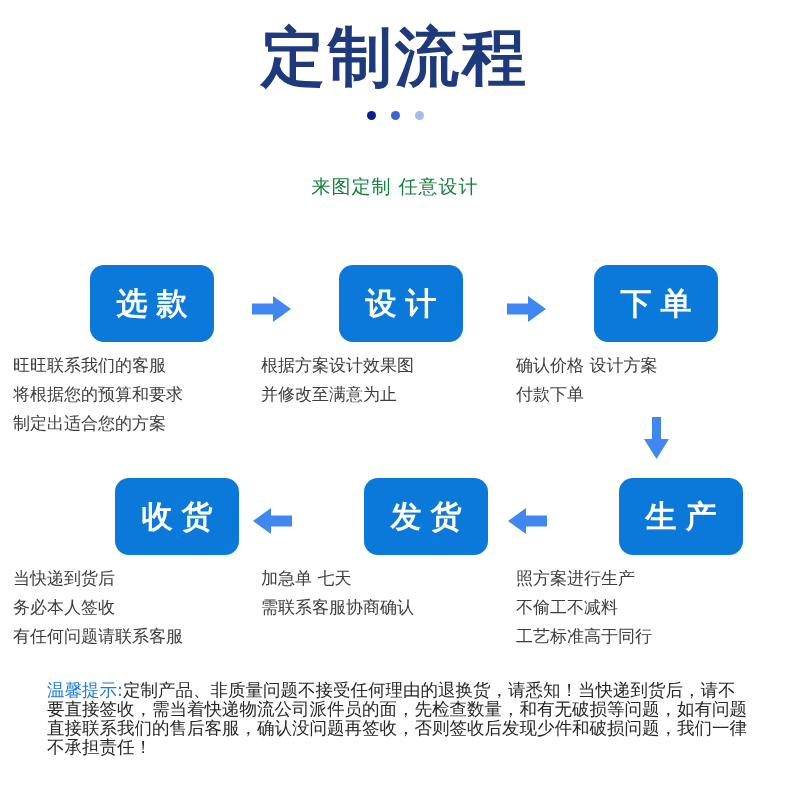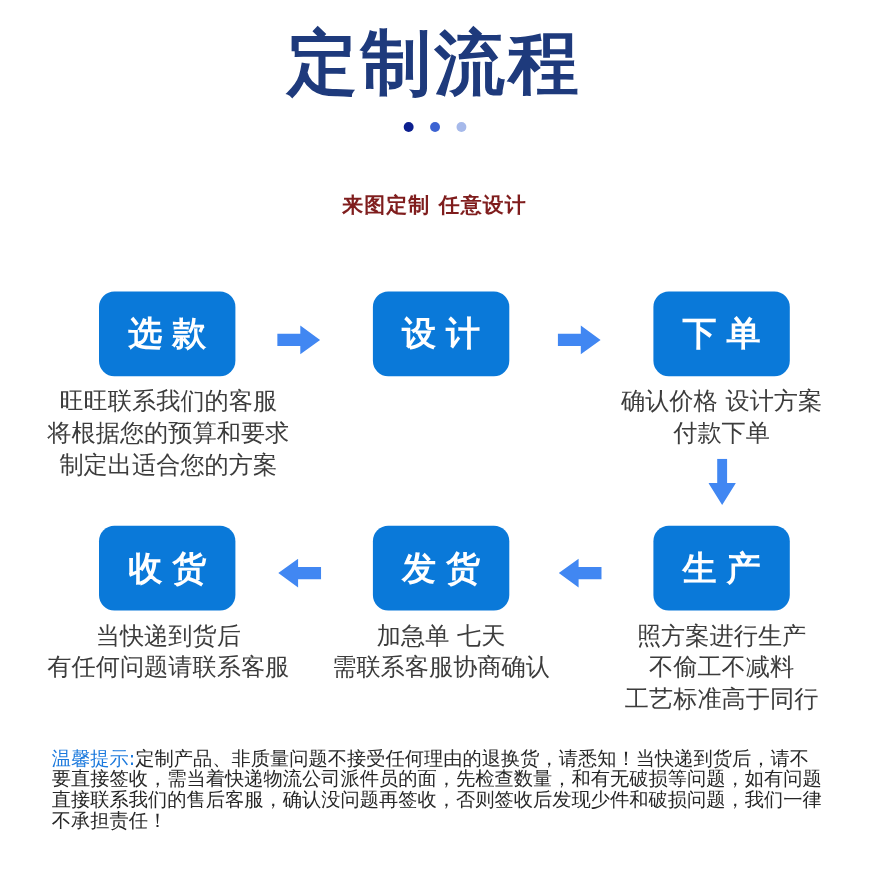--- a/index.html
+++ b/index.html
@@ -34,7 +34,7 @@
   }
   .tagline{
     position:absolute;left:0;top:174px;width:790px;text-align:center;
-    font-size:19px;font-weight:700;color:#7f1d1d;letter-spacing:1px;
+    font-size:19px;font-weight:400;color:#15803d;letter-spacing:1px;
   }
 
   .step-box{

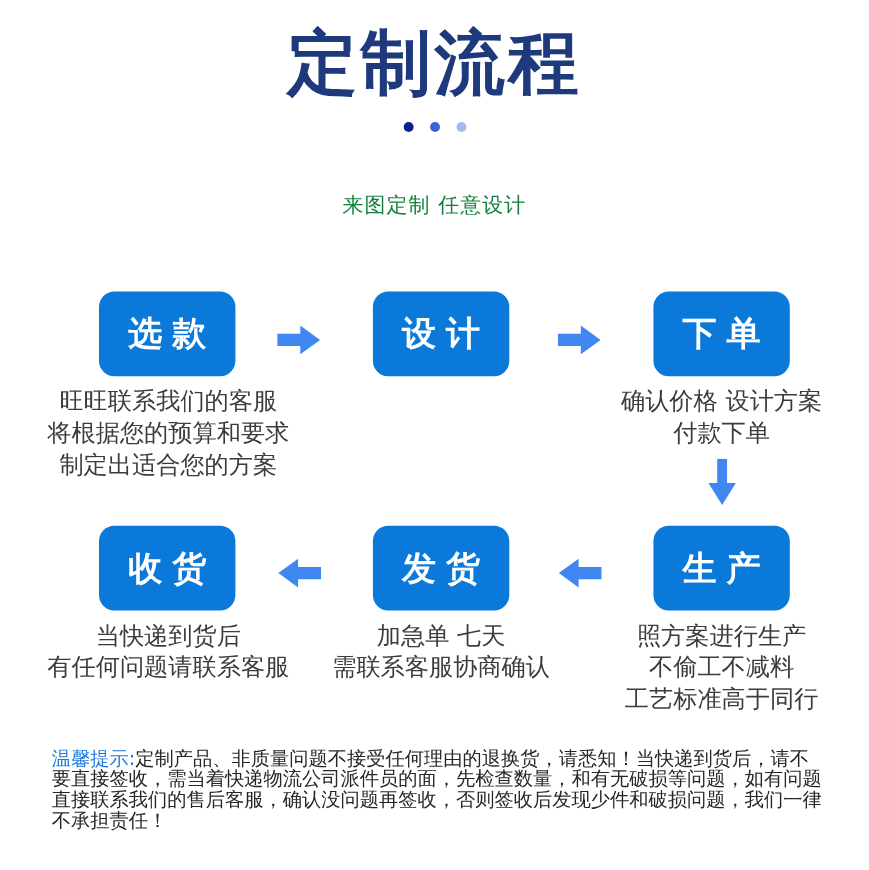--- a/index.html
+++ b/index.html
@@ -60,8 +60,8 @@
   .arrow-down svg{display:block;width:100%;height:100%;}
 
   .step-desc{
-    position:absolute;width:280px;text-align:center;
-    font-size:22px;line-height:29px;color:var(--c-body-text,#3c3c3c);
+    position:absolute;width:280px;
+    font-size:17px;line-height:29px;color:var(--c-body-text,#3c3c3c);
   }
   .desc-r1{top:351px;}
   .desc-r2{top:564px;}

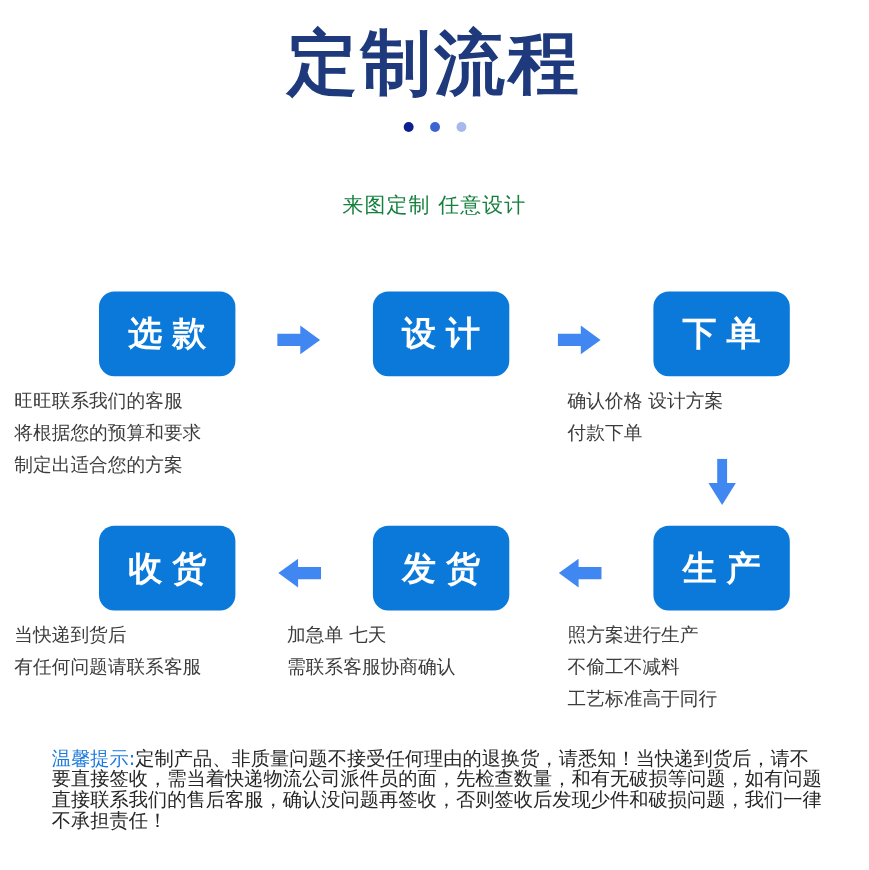--- a/index.html
+++ b/index.html
@@ -110,6 +110,10 @@
     <div>将根据您的预算和要求</div>
     <div>制定出适合您的方案</div>
   </div>
+  <div class="step-desc desc-r1 dcol2">
+    <div>根据方案设计效果图</div>
+    <div>并修改至满意为止</div>
+  </div>
   <div class="step-desc desc-r1 dcol3">
     <div>确认价格 设计方案</div>
     <div>付款下单</div>

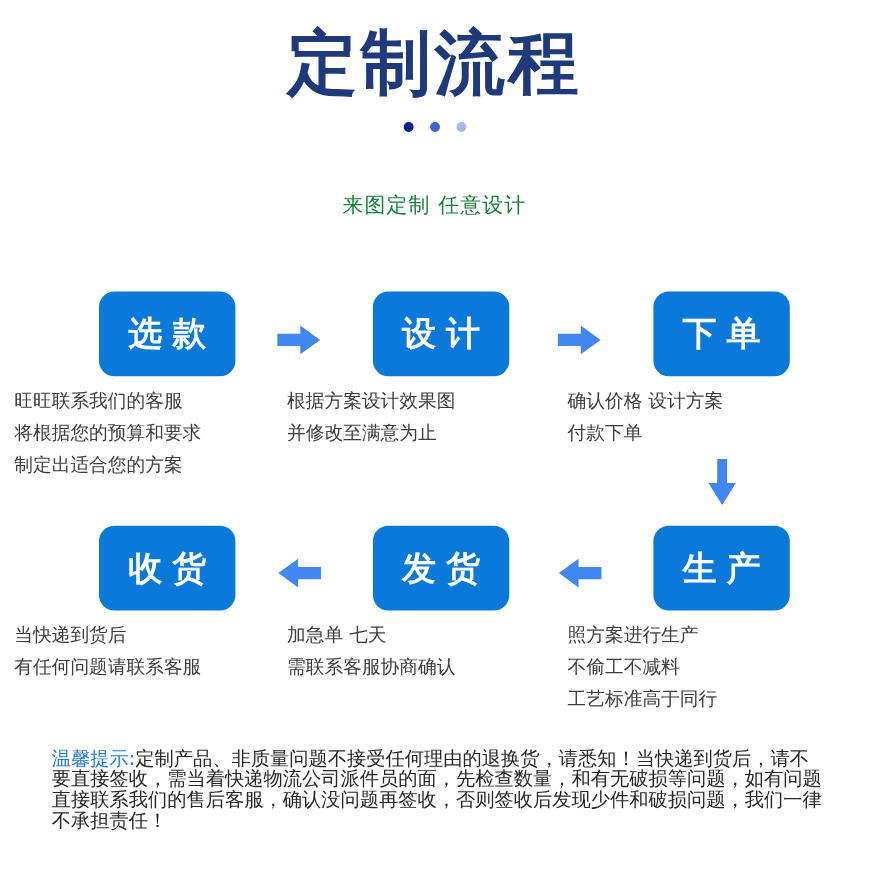--- a/index.html
+++ b/index.html
@@ -45,7 +45,7 @@
     letter-spacing:9px;padding-left:9px;
   }
   .box-r1{top:265px;text-align:right;}
-  .box-r2{top:478px;}
+  .box-r2{top:478px;margin-left:25px;}
   .col1{left:90px;}
   .col2{left:339px;}
   .col3{left:594px;}

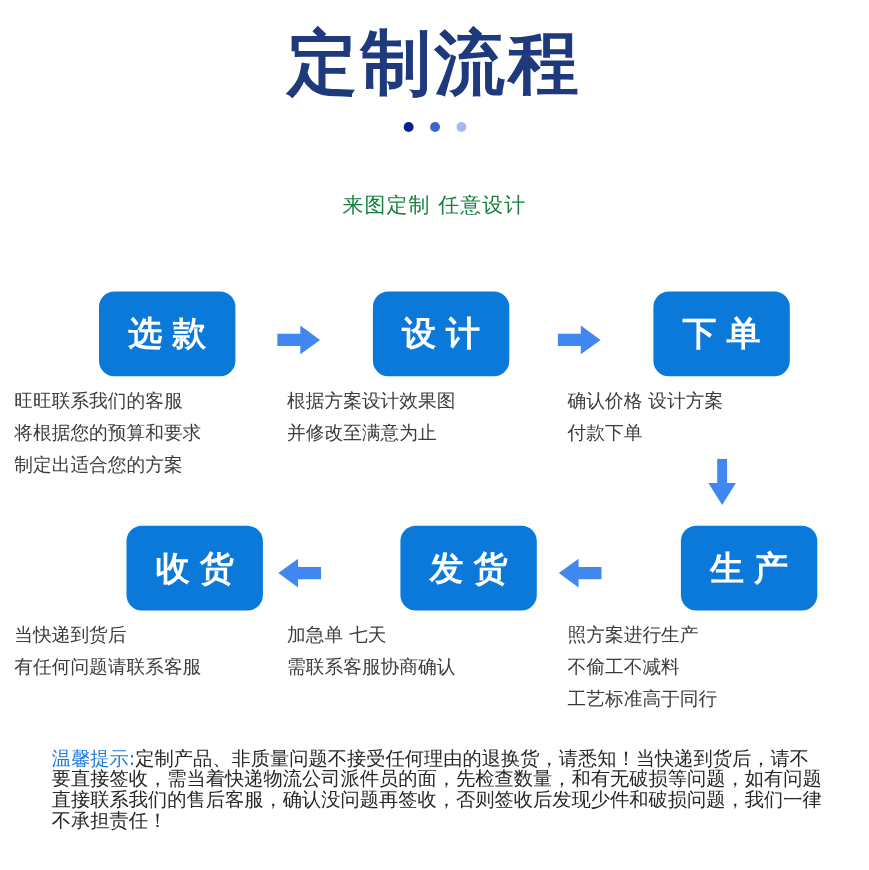--- a/index.html
+++ b/index.html
@@ -142,6 +142,7 @@
 
   <div class="step-desc desc-r2 dcol1">
     <div>当快递到货后</div>
+    <div>务必本人签收</div>
     <div>有任何问题请联系客服</div>
   </div>
   <div class="step-desc desc-r2 dcol2">

